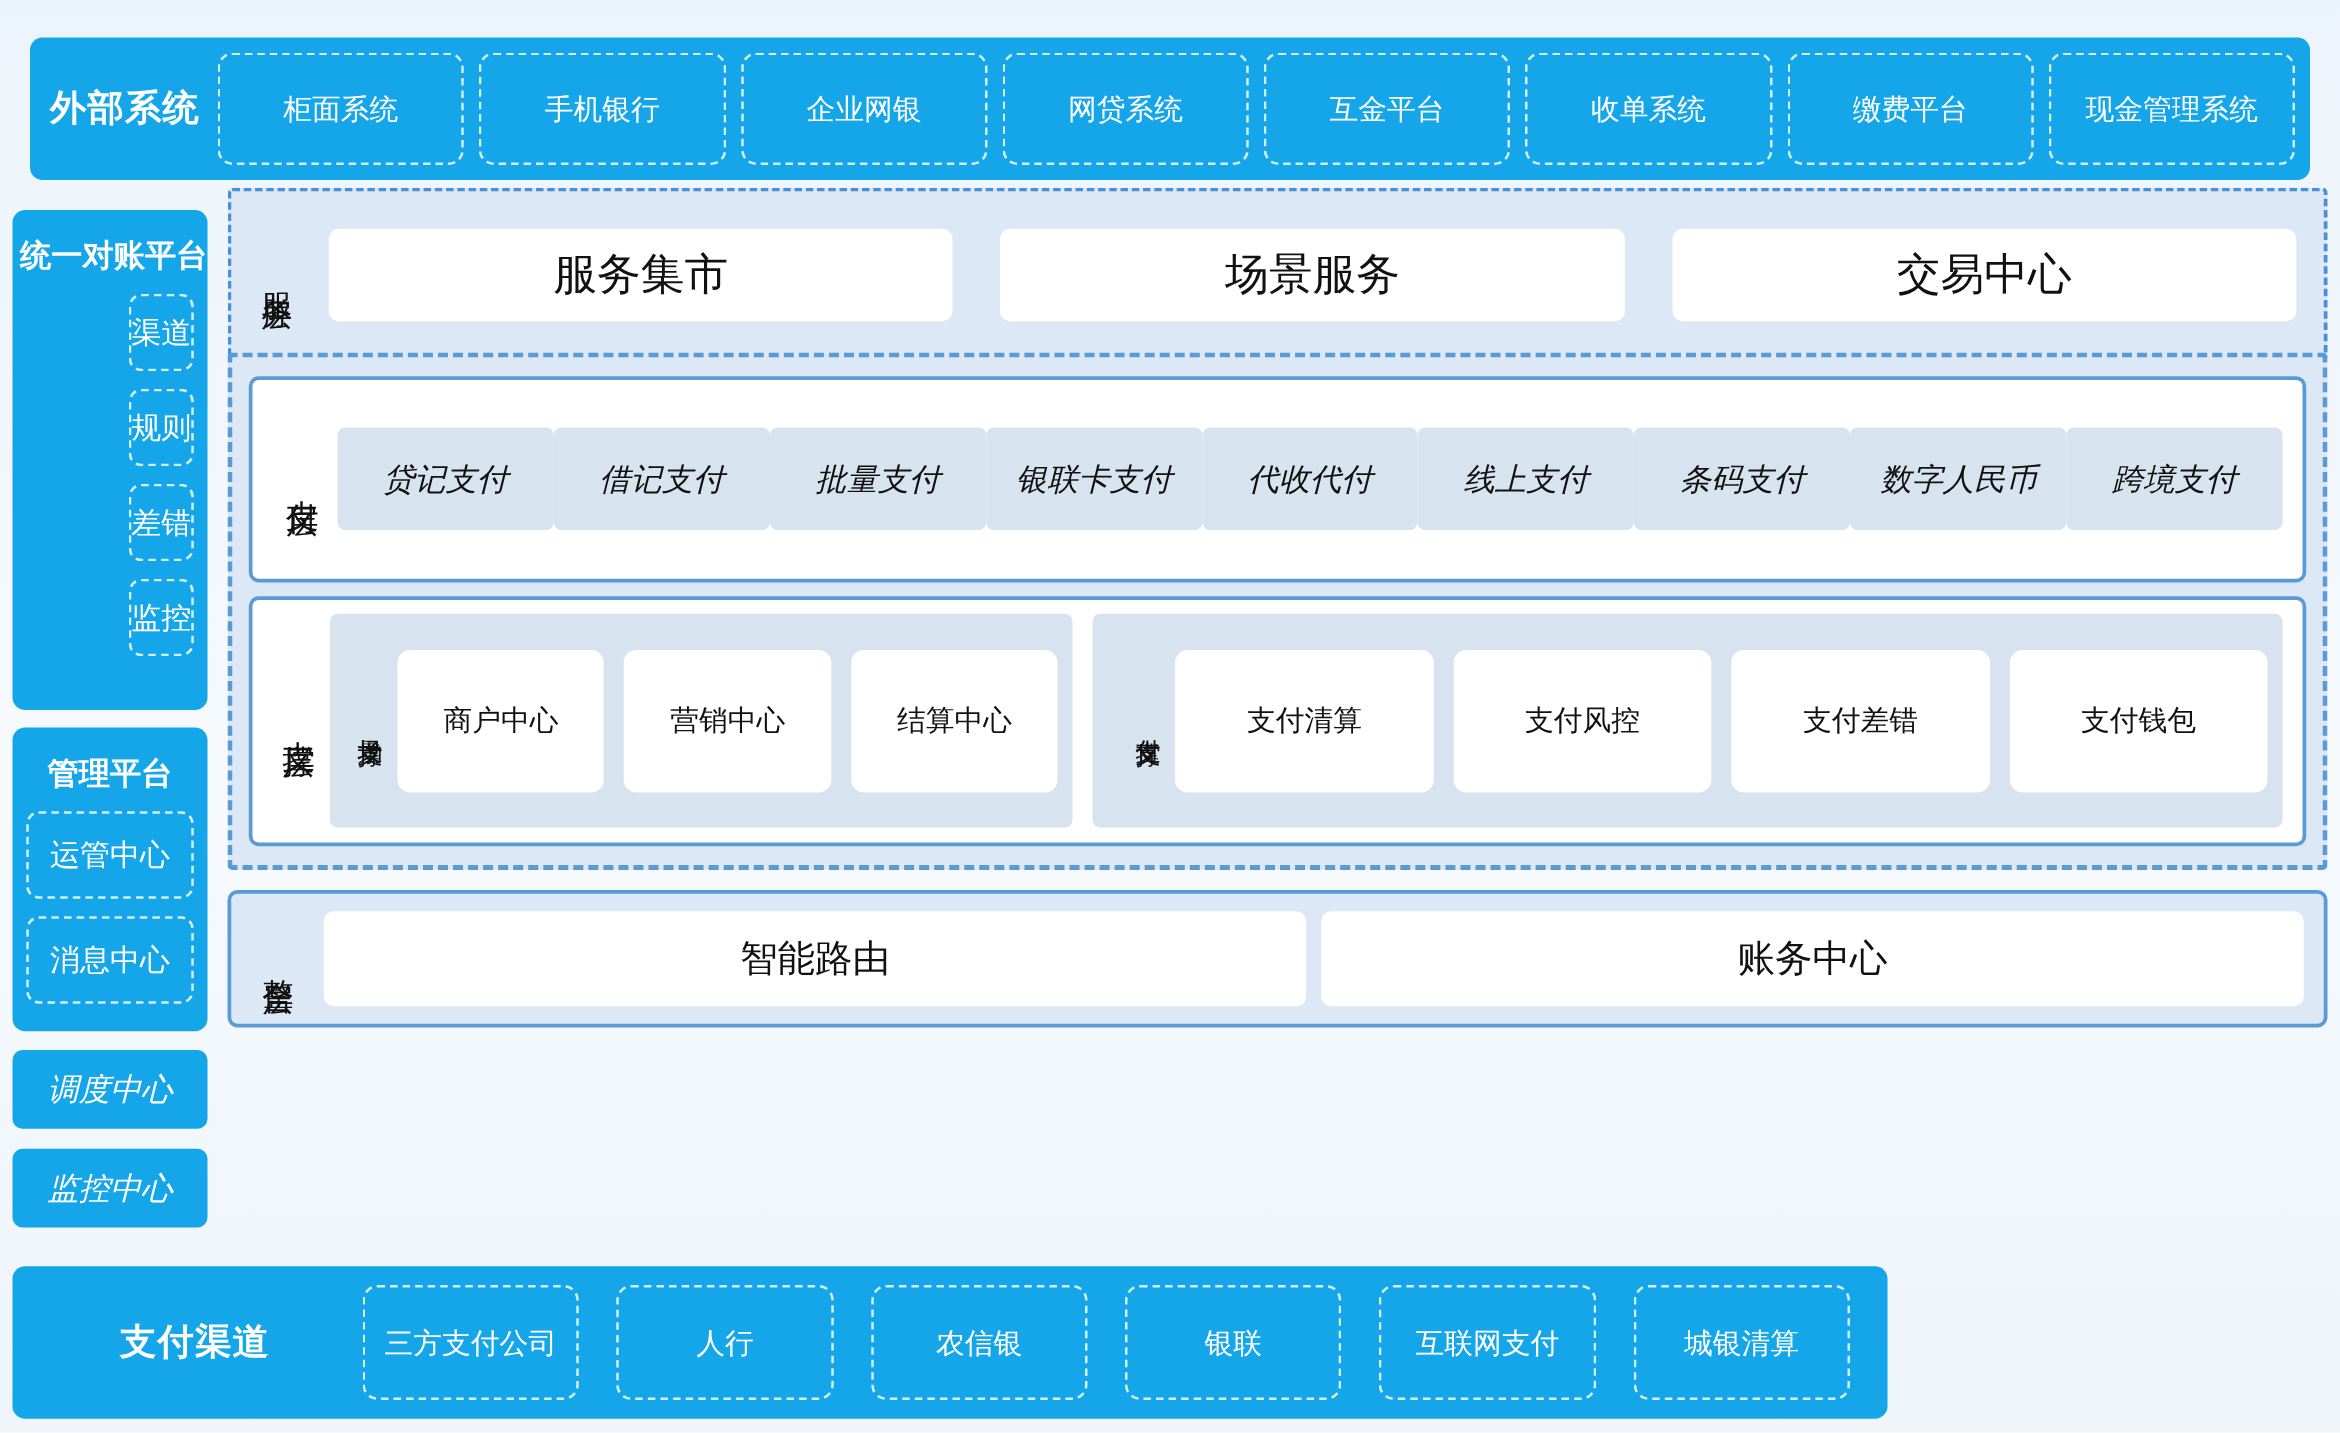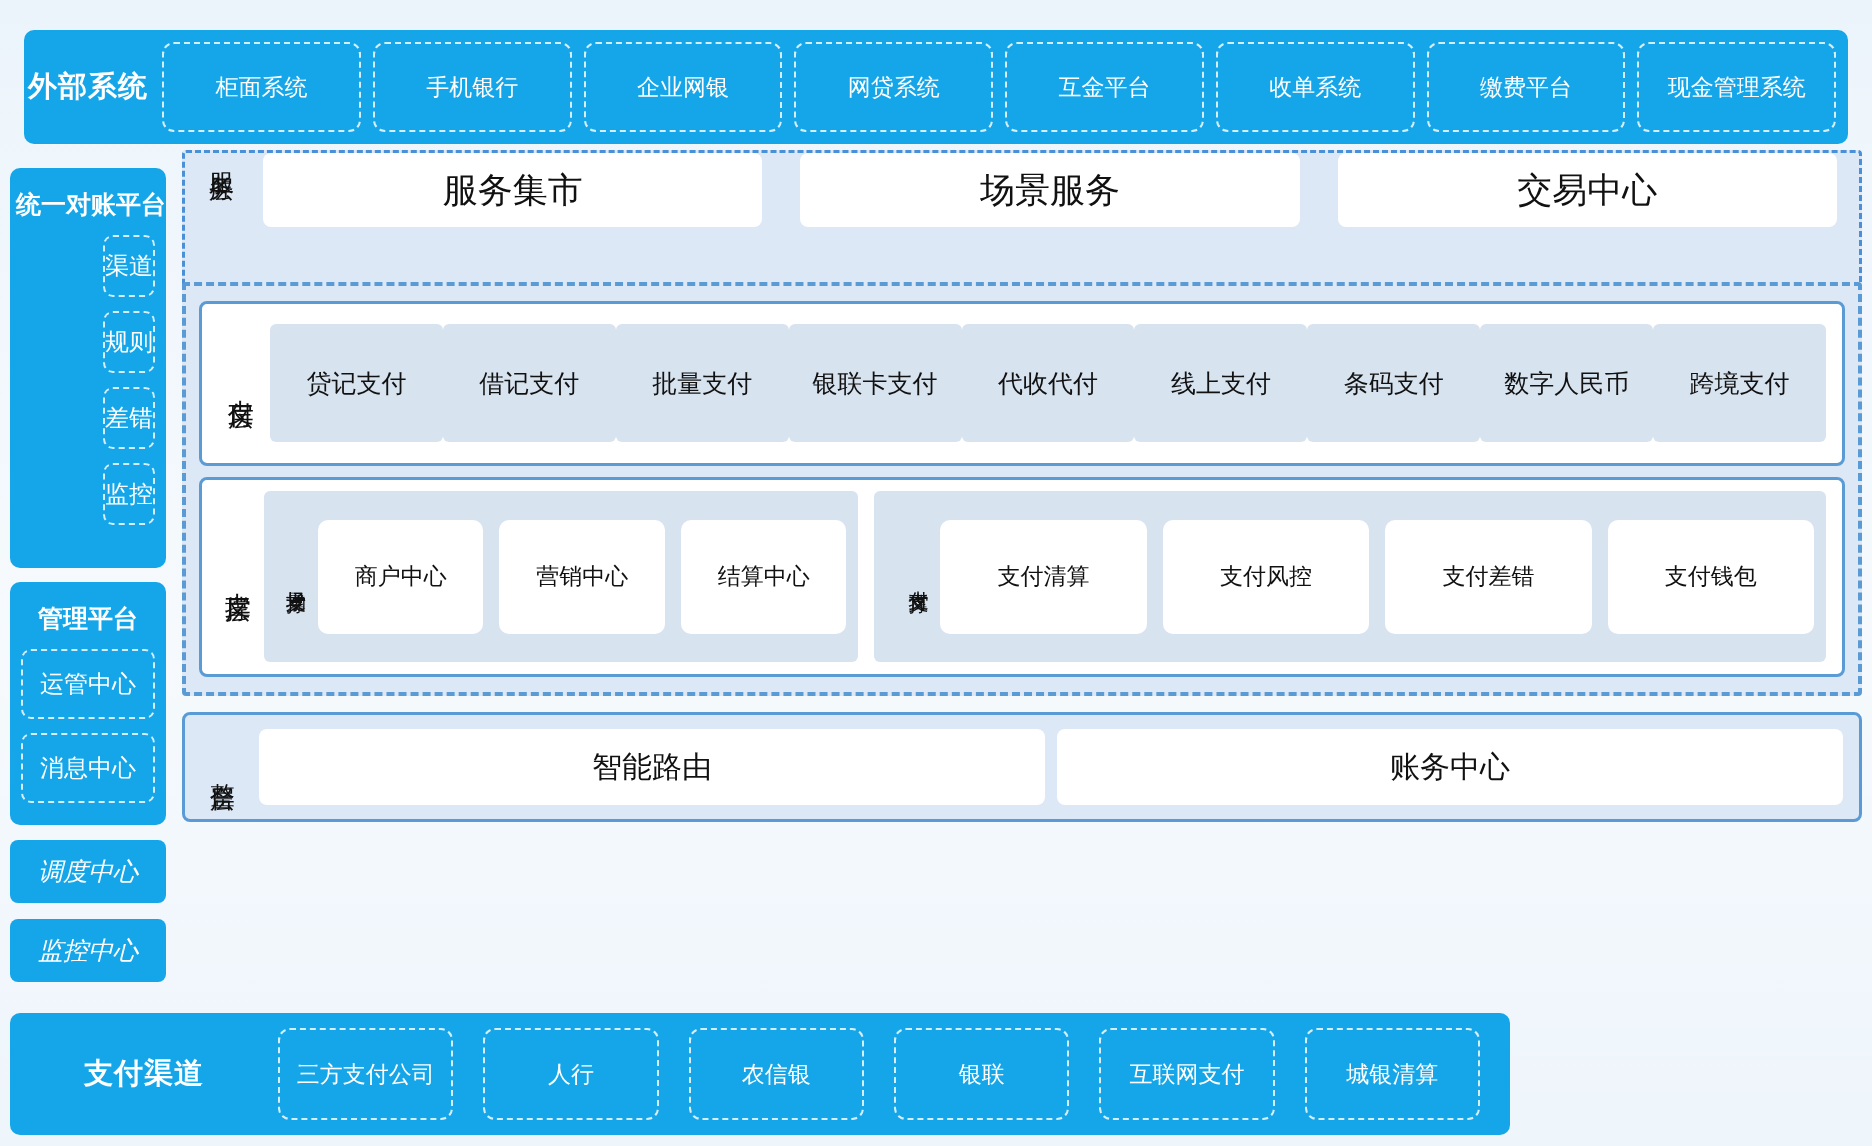--- a/index.html
+++ b/index.html
@@ -22,7 +22,7 @@
   
   .blue-bar {
     position: absolute; background: var(--accent-blue); border-radius: 10px;
-    display: flex; align-items: center;
+    display: flex; align-items: center; padding-left: 12px;
   }
   .bar-title {
     color: #fff; font-weight: bold; font-size: 29px; text-align: center; flex: none;

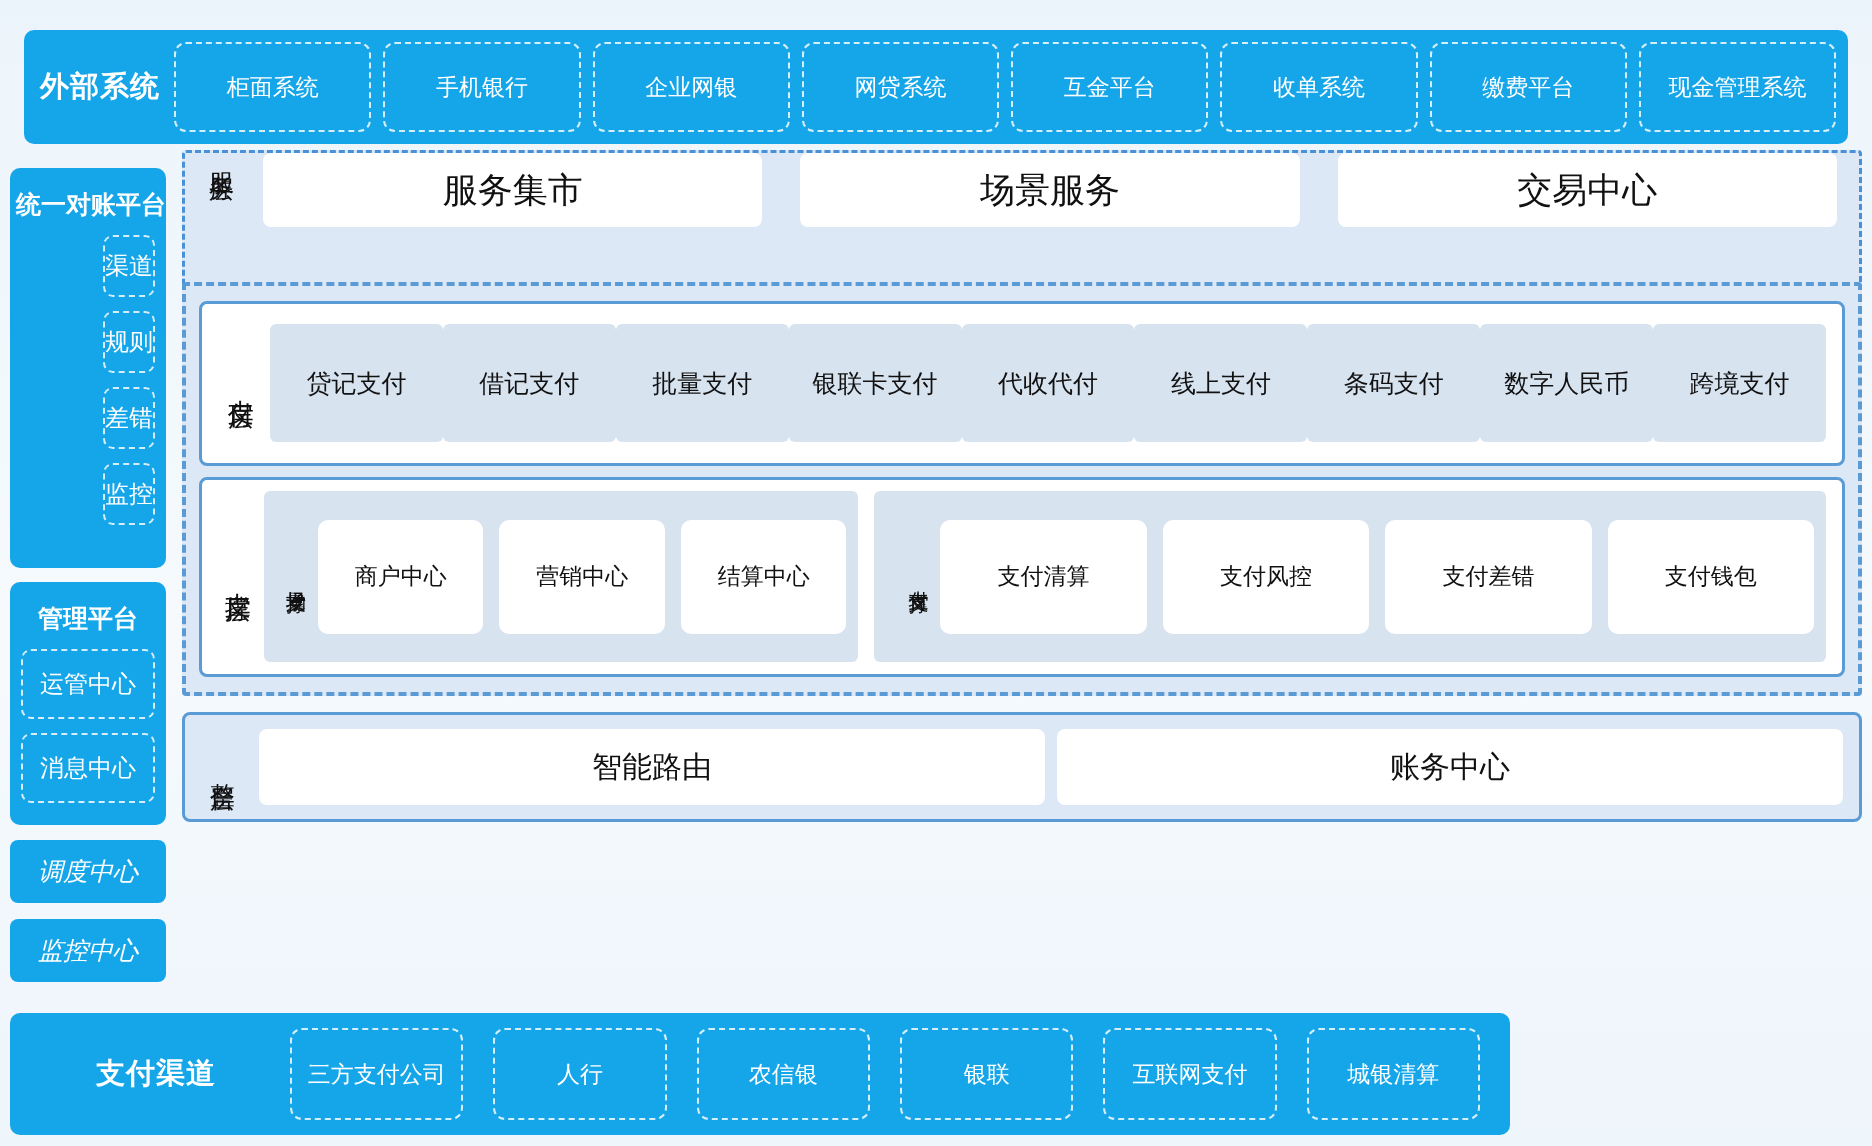--- a/index.html
+++ b/index.html
@@ -81,7 +81,7 @@
   .service-section {
     position: absolute; left: 182px; top: 150px; width: 1680px; height: 139px;
     background: var(--panel-blue); border: 3px dashed var(--dashdot-blue);
-    border-radius: 4px; display: flex; align-items: flex-start;
+    border-radius: 4px; display: flex; align-items: center;
   }
   .service-section .v-label { width: 72px; font-size: 25px; }
   .service-items { flex: 1; display: flex; gap: 38px; margin: 0 22px 0 6px; height: 74px; }

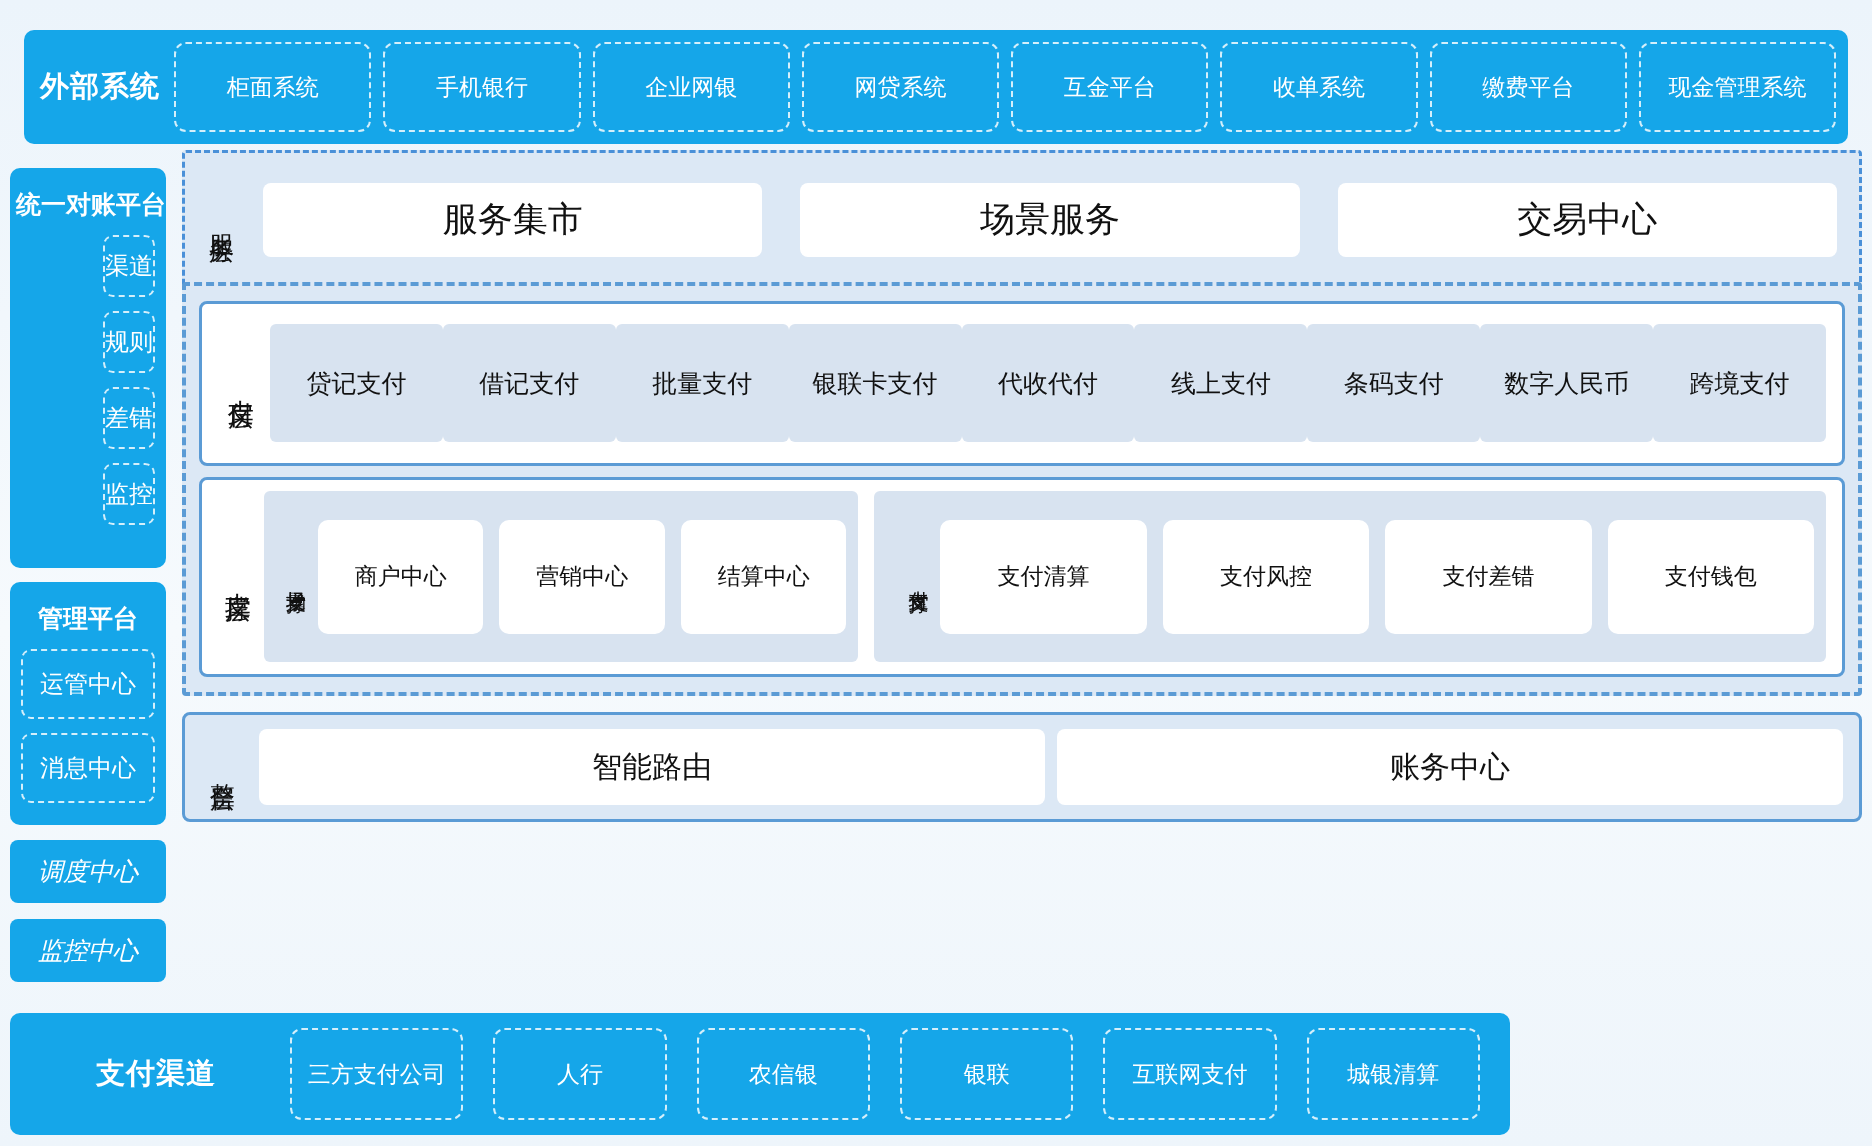--- a/index.html
+++ b/index.html
@@ -99,7 +99,7 @@
   }
   .payment-box { height: 168px; }
   .payment-box .v-label { width: 58px; }
-  .payment-items { flex: 1; display: flex; gap: 0; margin-right: 6px; height: 118px; }
+  .payment-items { flex: 1; display: flex; gap: 0; margin-right: 6px; height: 82px; font-style: italic; }
   .payment-items .blue-card {
     background: var(--item-blue); border-radius: 6px; flex: 1;
     display: flex; align-items: center; justify-content: center; font-size: 25px;

